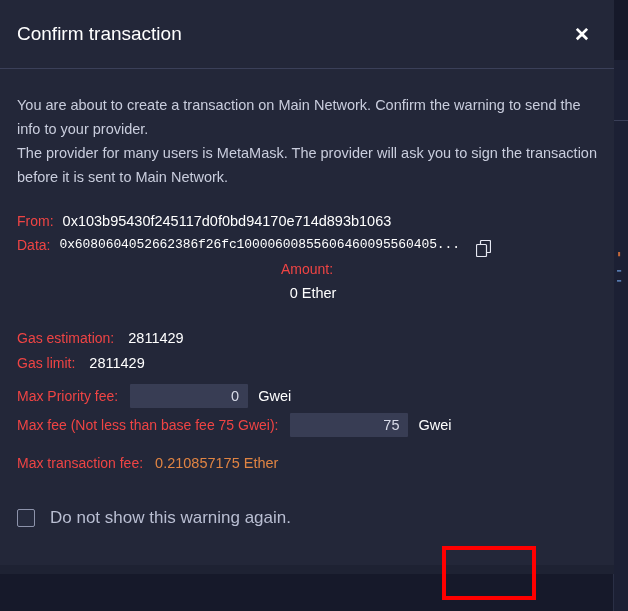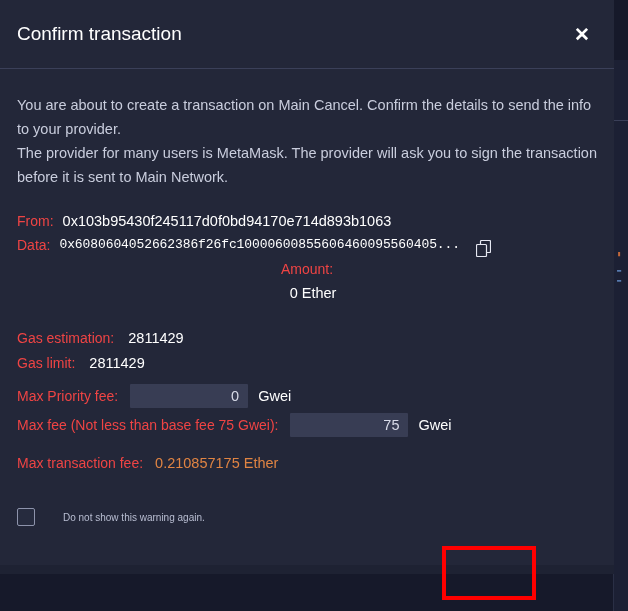--- a/index.html
+++ b/index.html
@@ -266,7 +266,7 @@
   <div class="modal-body">
 
     <div class="intro">
-      <p class="para1">You are about to create a transaction on Main Cancel. Confirm the details to send the info to your provider.</p>
+      <p class="para1">You are about to create a transaction on Main Network. Confirm the warning to send the info to your provider.</p>
       <p class="para2">The provider for many users is MetaMask. The provider will ask you to sign the transaction before it is sent to Main Network.</p>
     </div>
 

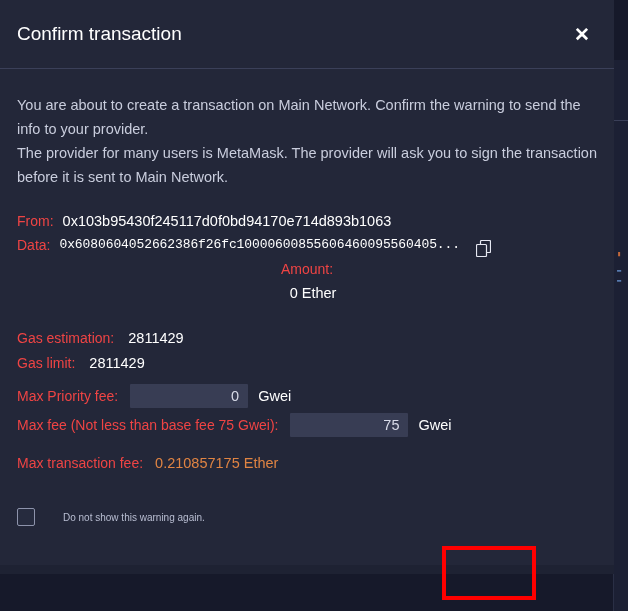--- a/index.html
+++ b/index.html
@@ -195,8 +195,8 @@
   }
   .warn-label {
     color: #b9bed2;
-    font-size: 10px;
-    margin-left: 28px;
+    font-size: 17px;
+    margin-left: 15px;
   }
 
   .modal-footer {

